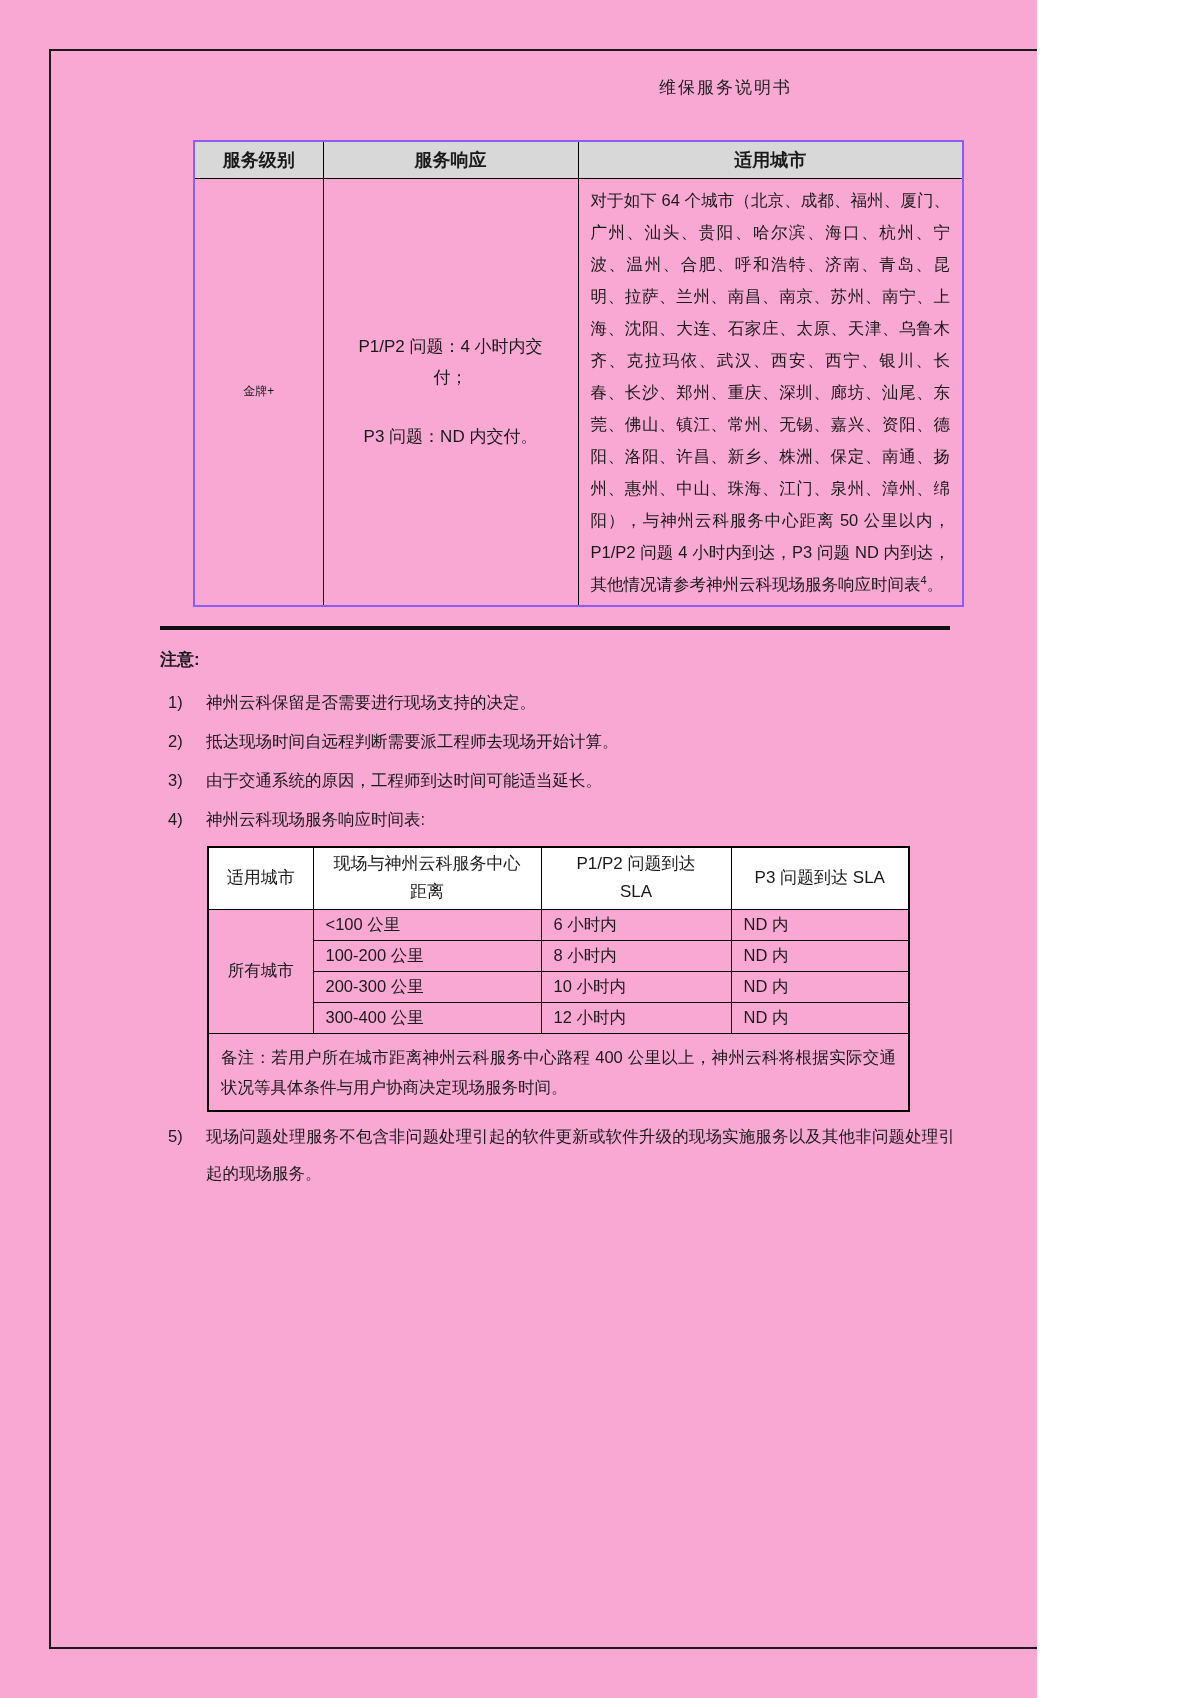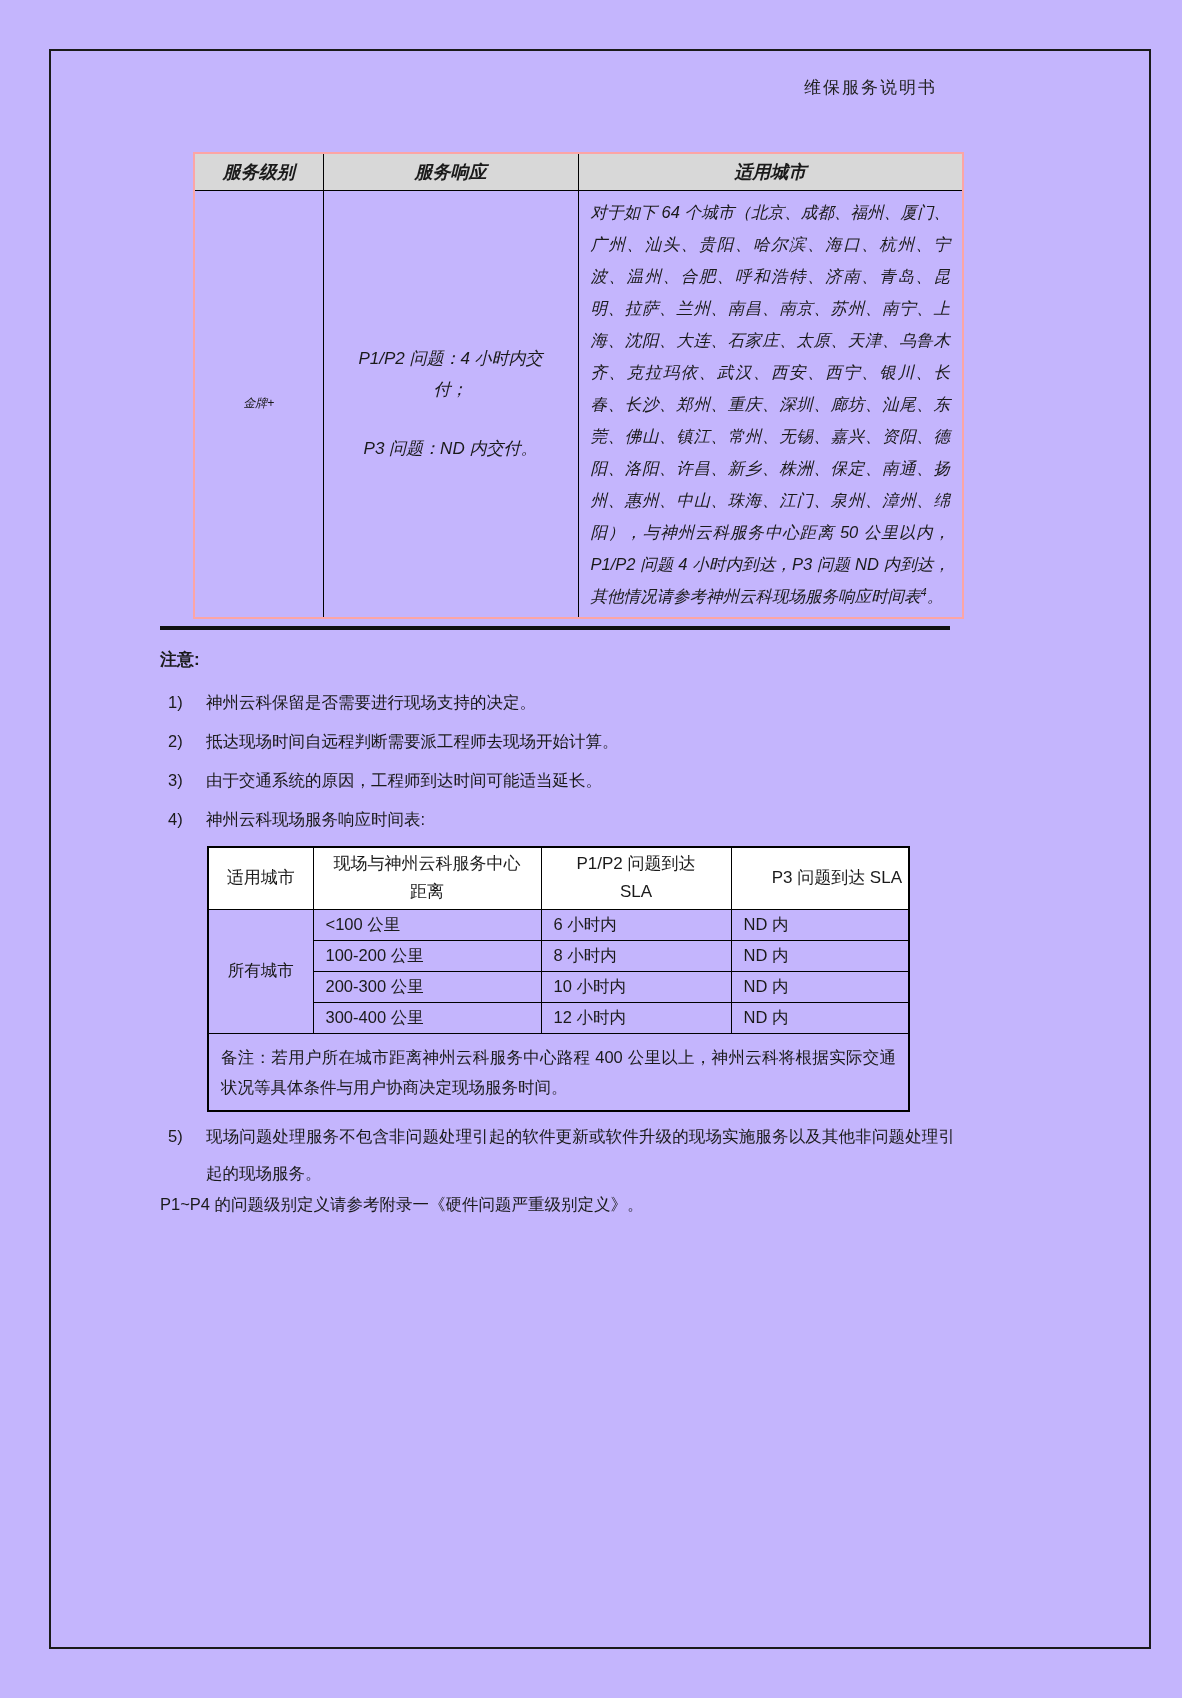--- a/index.html
+++ b/index.html
@@ -8,7 +8,7 @@
     font-family:"Liberation Sans","DejaVu Sans",sans-serif;
     color:#1a1a1a;
   }
-  .page { position:relative; width:1182px; height:1698px; background:#c4b5fd; overflow:hidden; }
+  .page { position:relative; width:1037px; height:1698px; background:#f9a8d4; overflow:hidden; }
 
   .page-border {
     position:absolute; left:49px; top:49px; width:1102px; height:1600px;

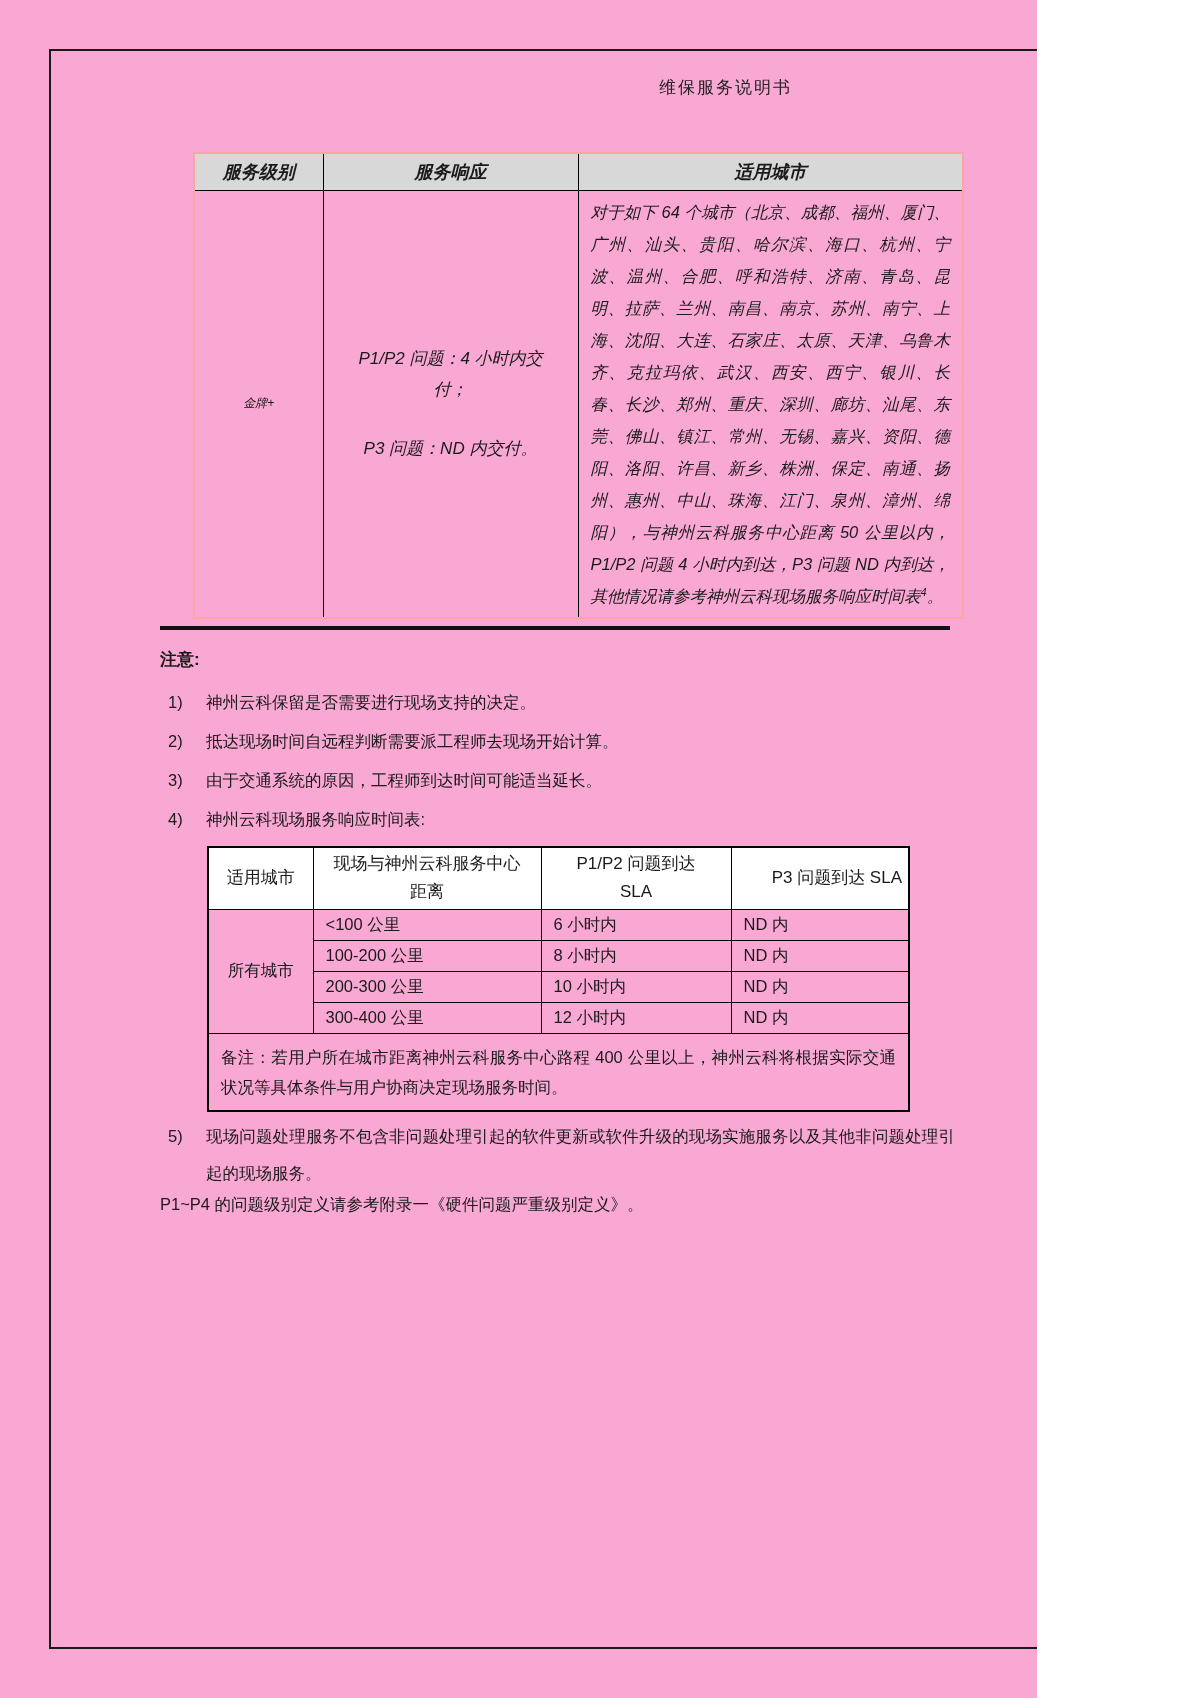--- a/index.html
+++ b/index.html
@@ -23,10 +23,9 @@
 
   
   .t1 {
-    position:absolute; left:193px; top:152px; width:769px;
+    position:absolute; left:193px; top:140px; width:769px;
     border-collapse:collapse; table-layout:fixed;
-    border:2px solid #fca5a5;
-    font-style:italic;
+    border:2px solid #8b5cf6;
   }
   .t1 th, .t1 td { border:1.5px solid #000; box-sizing:border-box; }
   .t1 th {

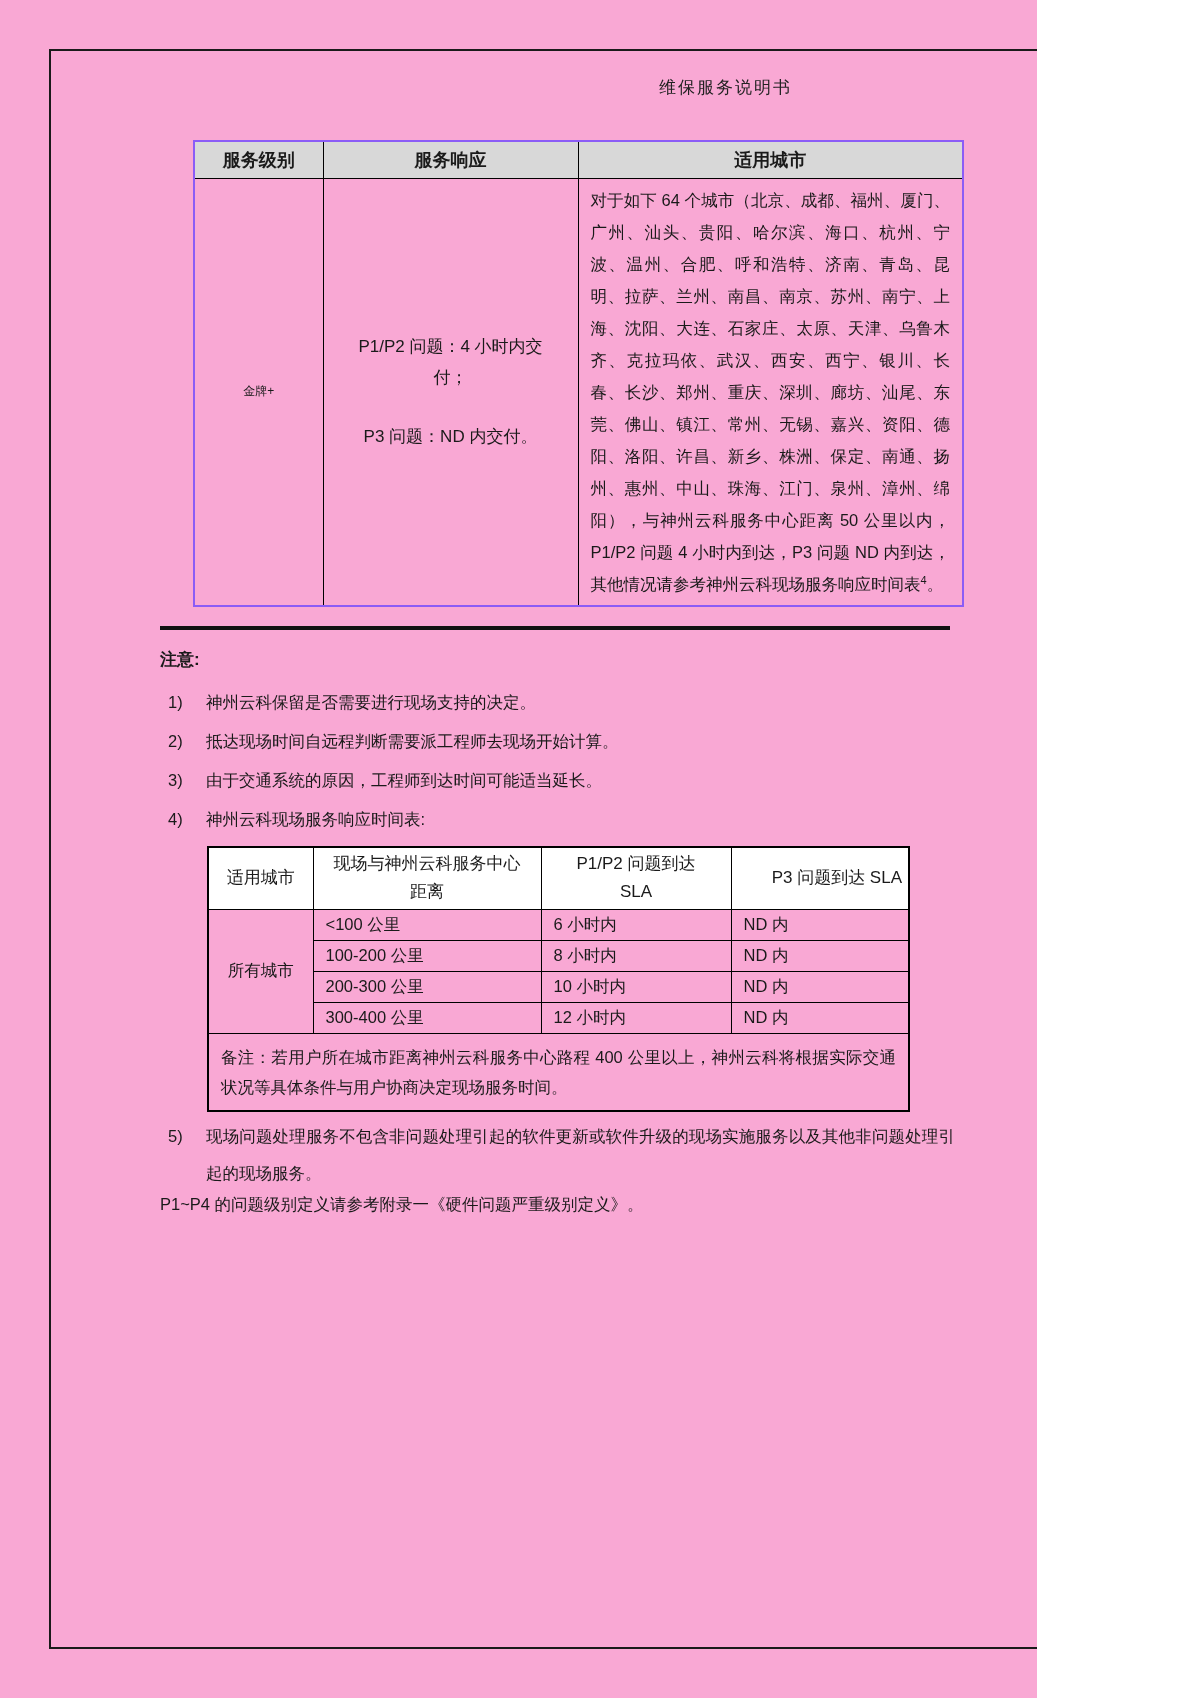--- a/index.html
+++ b/index.html
@@ -68,7 +68,7 @@
   }
   .t2 thead th:nth-child(2) { padding:0 16px; }
   .t2 thead th:nth-child(3) { padding:0 28px; }
-  .t2 thead th:nth-child(4) { white-space:nowrap;text-align:right; }
+  .t2 thead th:nth-child(4) { white-space:nowrap; }
   .t2 td { vertical-align:middle; }
   .t2 .dcell { height:31px; padding-left:12px; text-align:left; }
   .t2 .scope { text-align:center; }

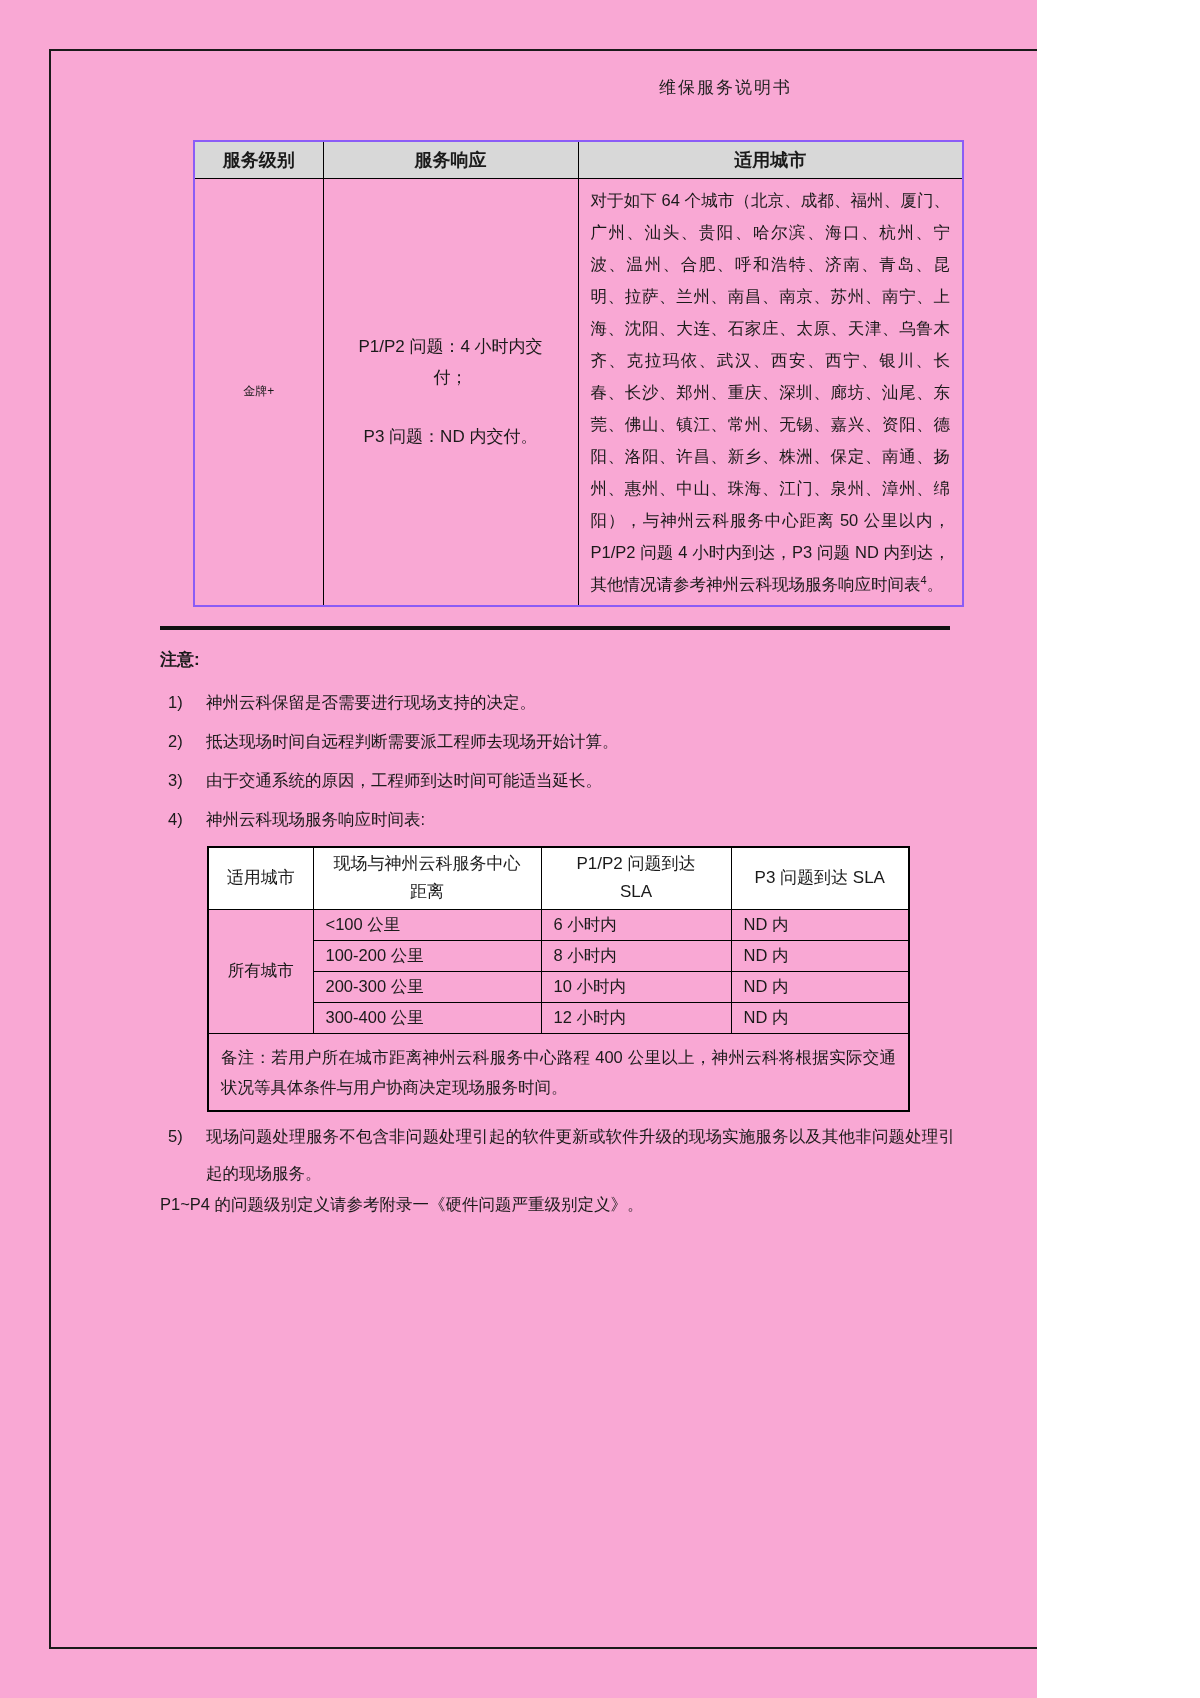--- a/index.html
+++ b/index.html
@@ -188,7 +188,6 @@
     <span class="txt">现场问题处理服务不包含非问题处理引起的软件更新或软件升级的现场实施服务以及其他非问题处理引起的现场服务。</span>
   </div>
 
-  <div class="closing">P1~P4 的问题级别定义请参考附录一《硬件问题严重级别定义》。</div>
 
 
 </div>

